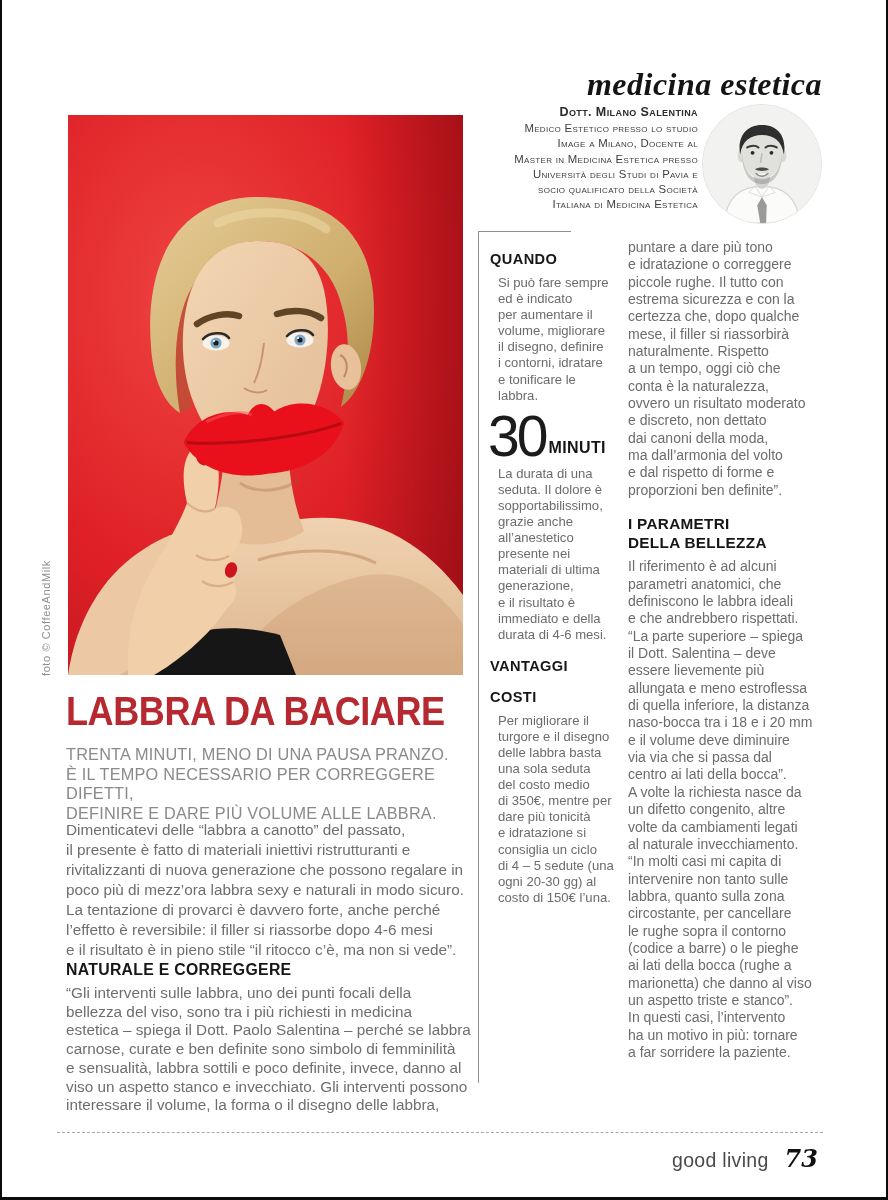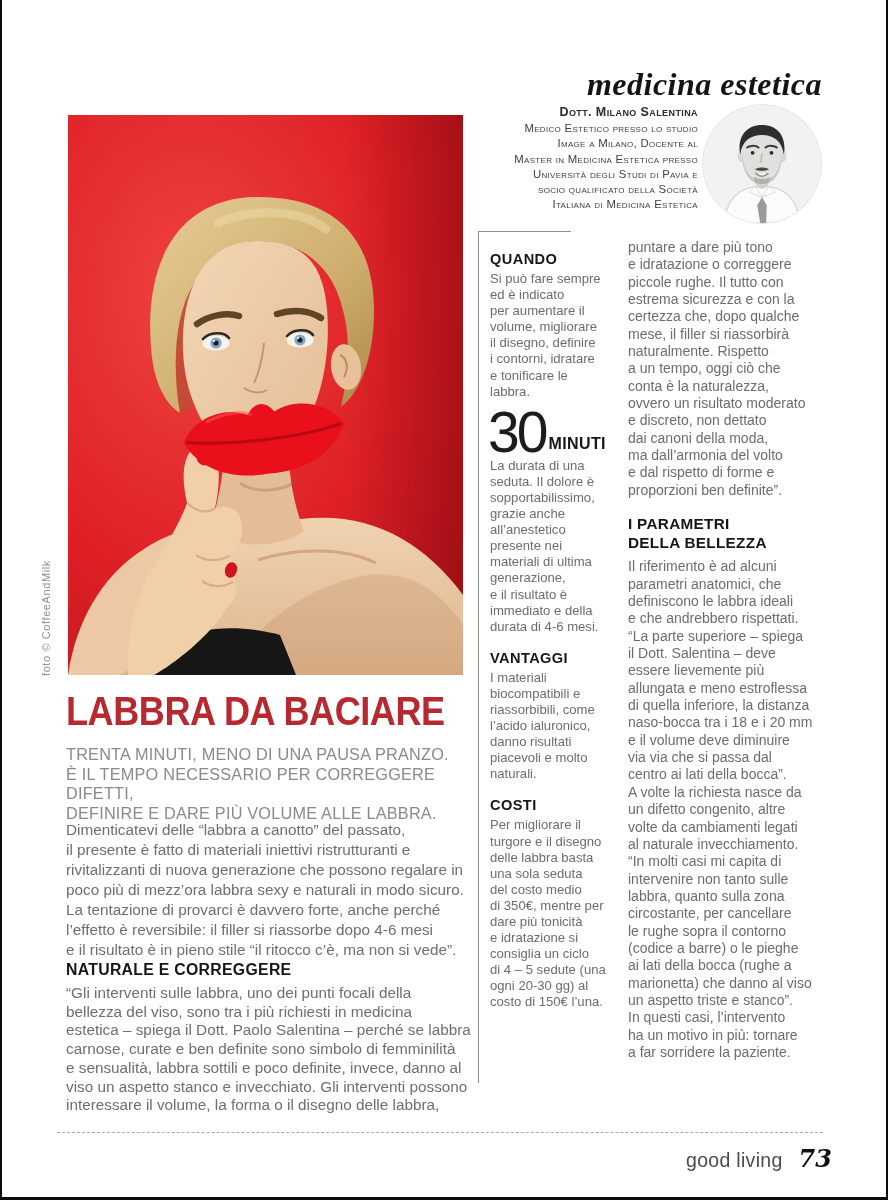--- a/index.html
+++ b/index.html
@@ -69,7 +69,7 @@
   
   .mid-col{position:absolute;left:490px;top:251px;width:134px;}
   .info-heading{font-size:14.6px;font-weight:bold;color:#161616;letter-spacing:.4px;margin:0 0 4px 0;}
-  .info-body{font-size:13.1px;line-height:16.1px;color:#6c6c6c;white-space:pre-line;margin:0;}
+  .info-body{font-size:13.1px;line-height:16.1px;color:#6c6c6c;white-space:pre-line;margin:8px;}
   .mt{margin-top:15px;}
   .minutes-row{display:flex;align-items:flex-end;margin:10px 0 4px -2px;text-align:center;}
   .minutes-number{font-size:57px;line-height:44px;font-weight:400;color:#1c1c1c;letter-spacing:-3px;}

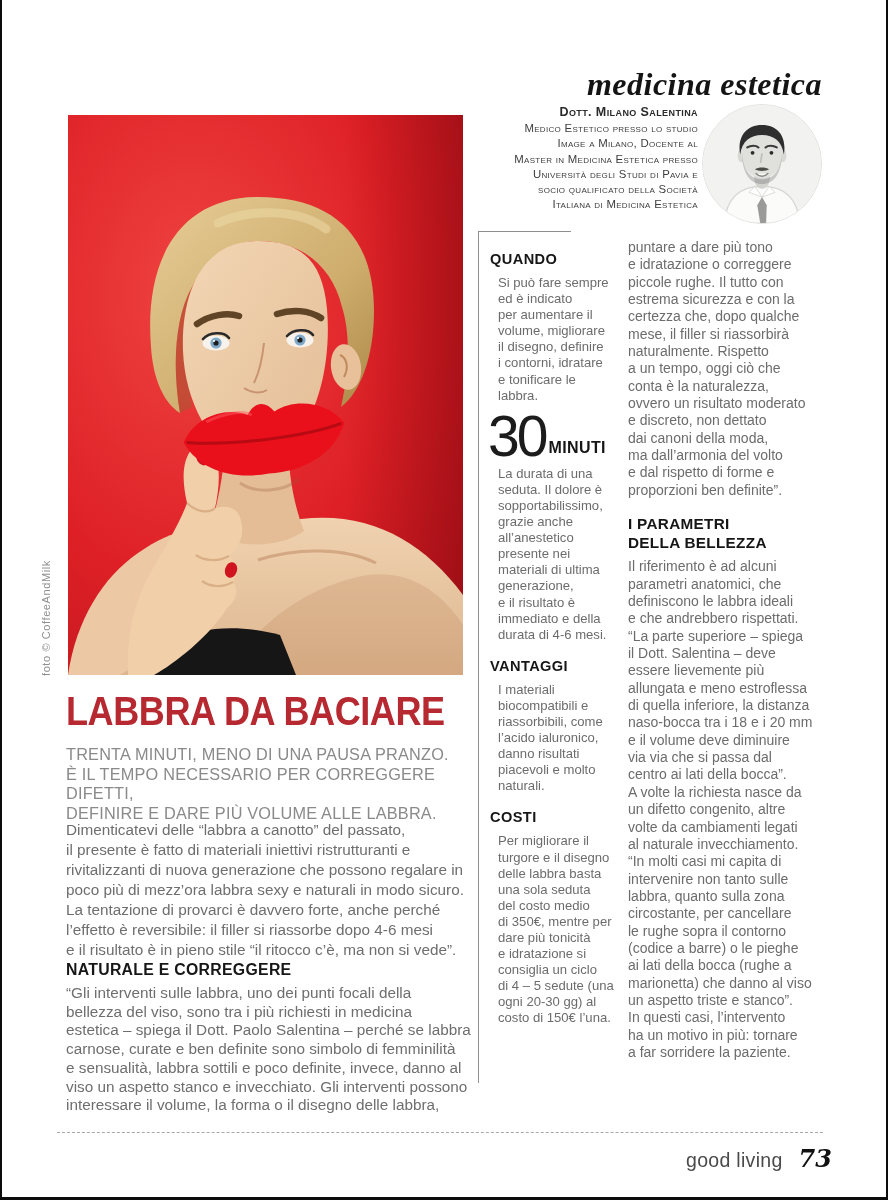--- a/index.html
+++ b/index.html
@@ -259,13 +259,6 @@
 immediato e della
 durata di 4-6 mesi.</p>
   <div class="info-heading mt">VANTAGGI</div>
-  <p class="info-body">I materiali
-biocompatibili e
-riassorbibili, come
-l’acido ialuronico,
-danno risultati
-piacevoli e molto
-naturali.</p>
   <div class="info-heading mt">COSTI</div>
   <p class="info-body">Per migliorare il
 turgore e il disegno

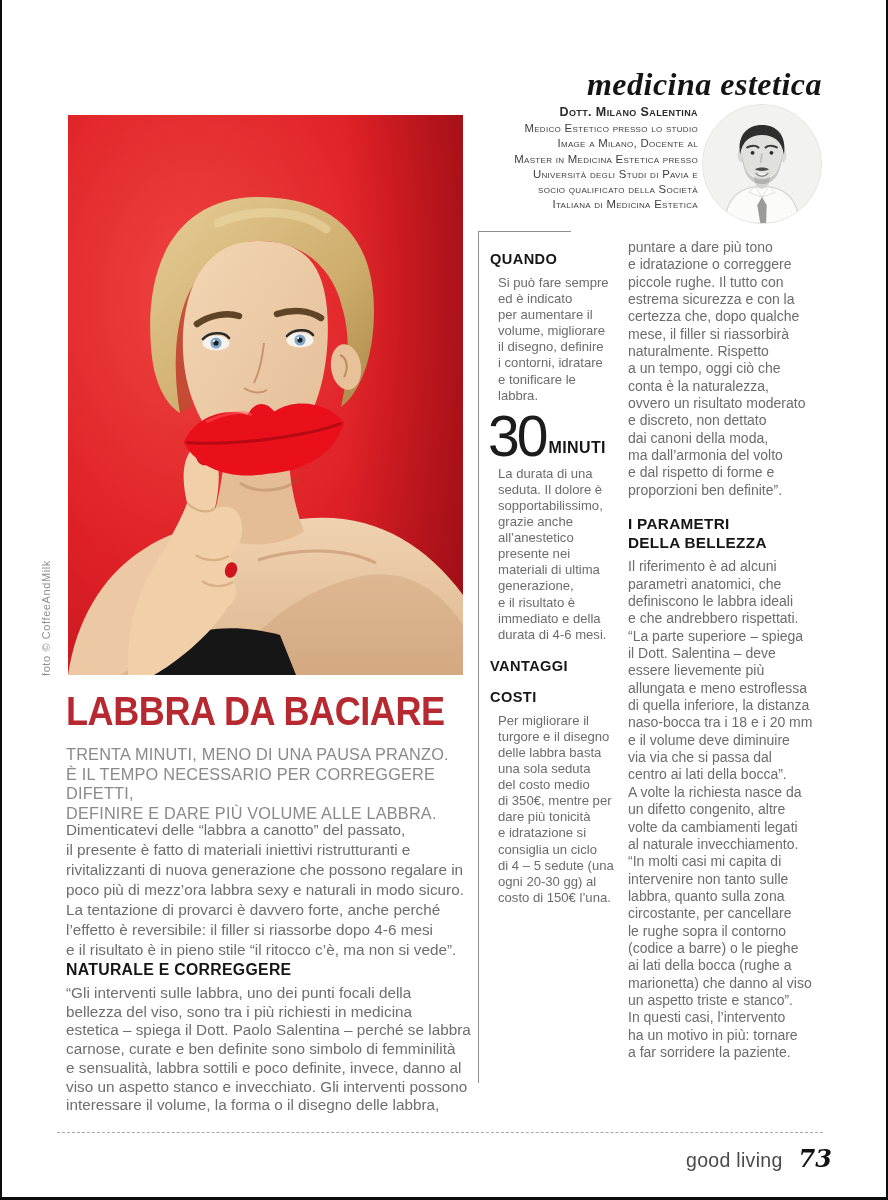--- a/index.html
+++ b/index.html
@@ -83,7 +83,7 @@
   }
   
   .footer-rule{position:absolute;left:57px;top:1132px;width:766px;border-top:1px dashed #a8a8a8;}
-  .footer{position:absolute;right:56px;top:1144px;display:flex;align-items:baseline;}
+  .footer{position:absolute;right:70px;top:1144px;display:flex;align-items:baseline;}
   .footer-magazine{font-size:19.5px;color:#4a4a4a;letter-spacing:.3px;}
   .footer-page{
     font-family:"DejaVu Serif",serif;font-style:italic;font-weight:bold;

